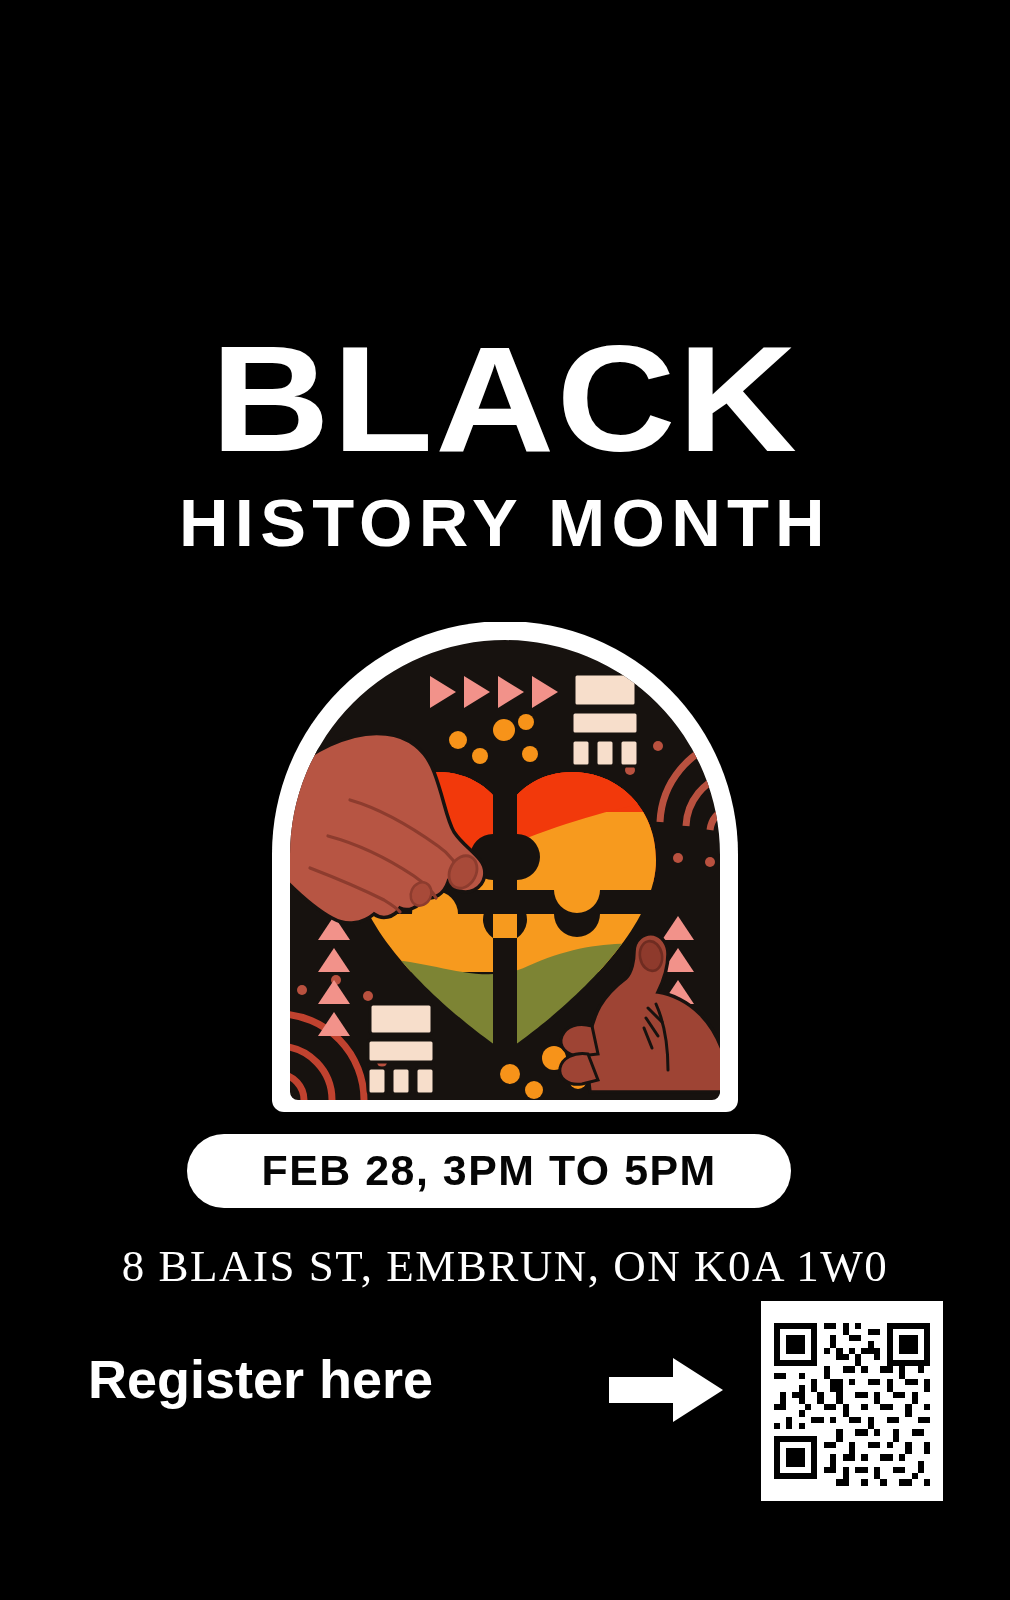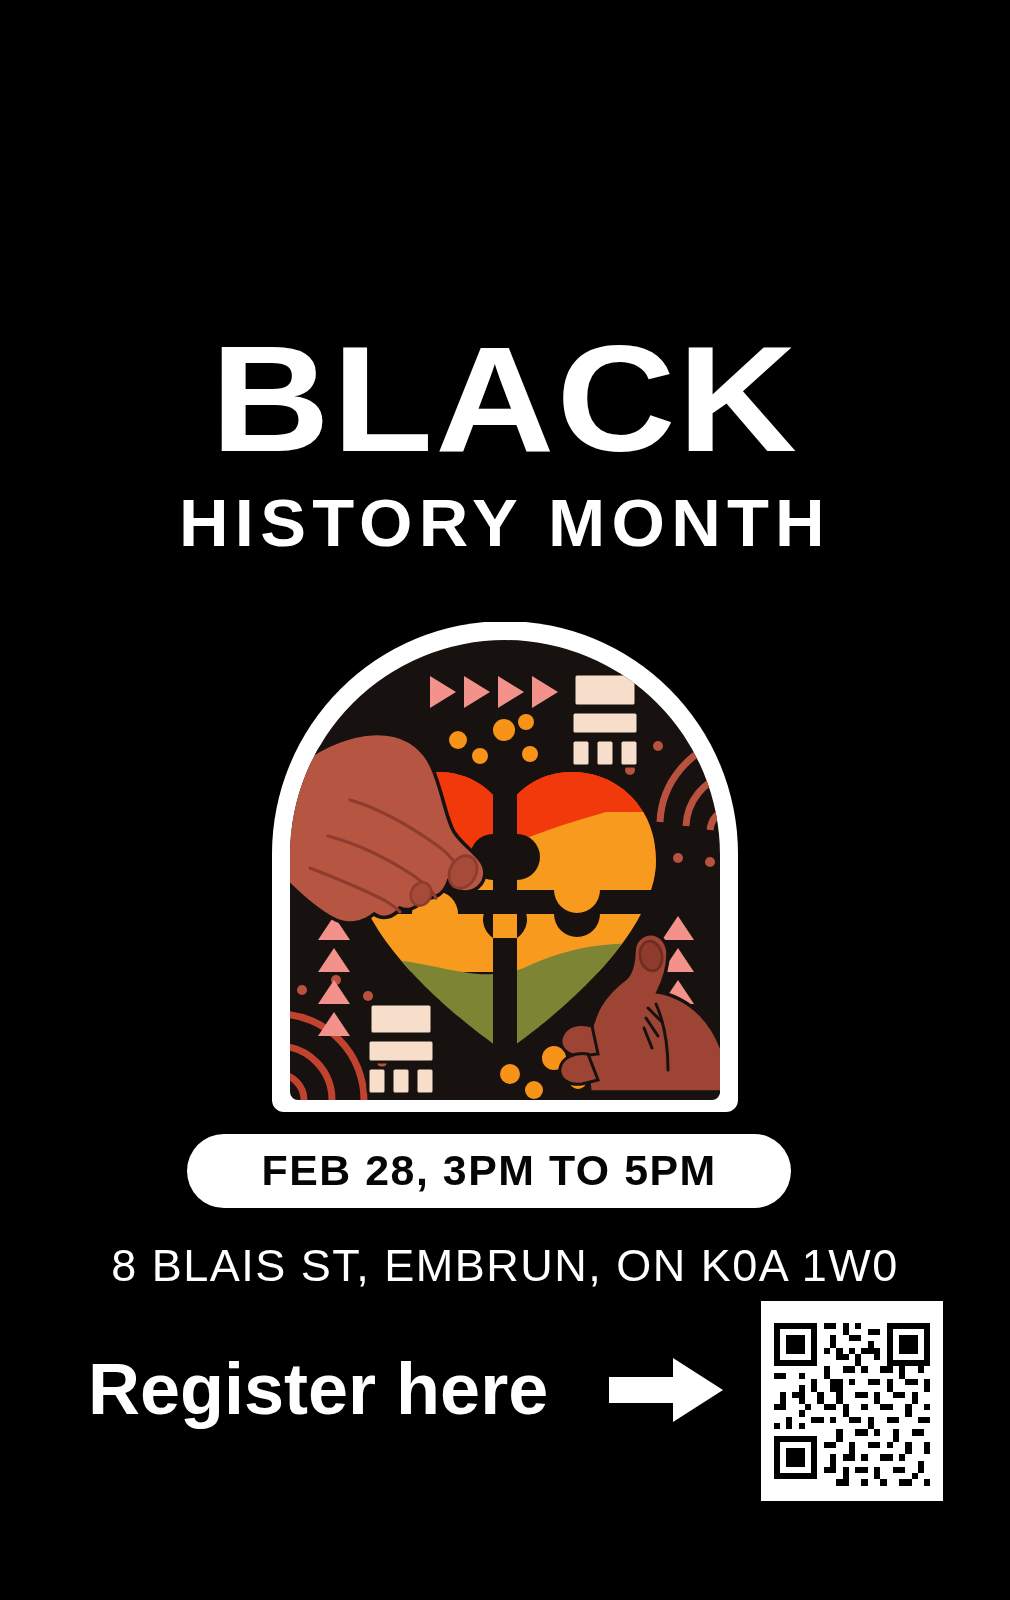--- a/index.html
+++ b/index.html
@@ -95,7 +95,7 @@
     width: 1010px;
     text-align: center;
     color: #ffffff;
-    font-family: Liberation Sans, sans-serif;
+    font-family: Liberation Serif, serif;
     font-weight: normal;
     font-size: 45px;
     letter-spacing: 1.5px;

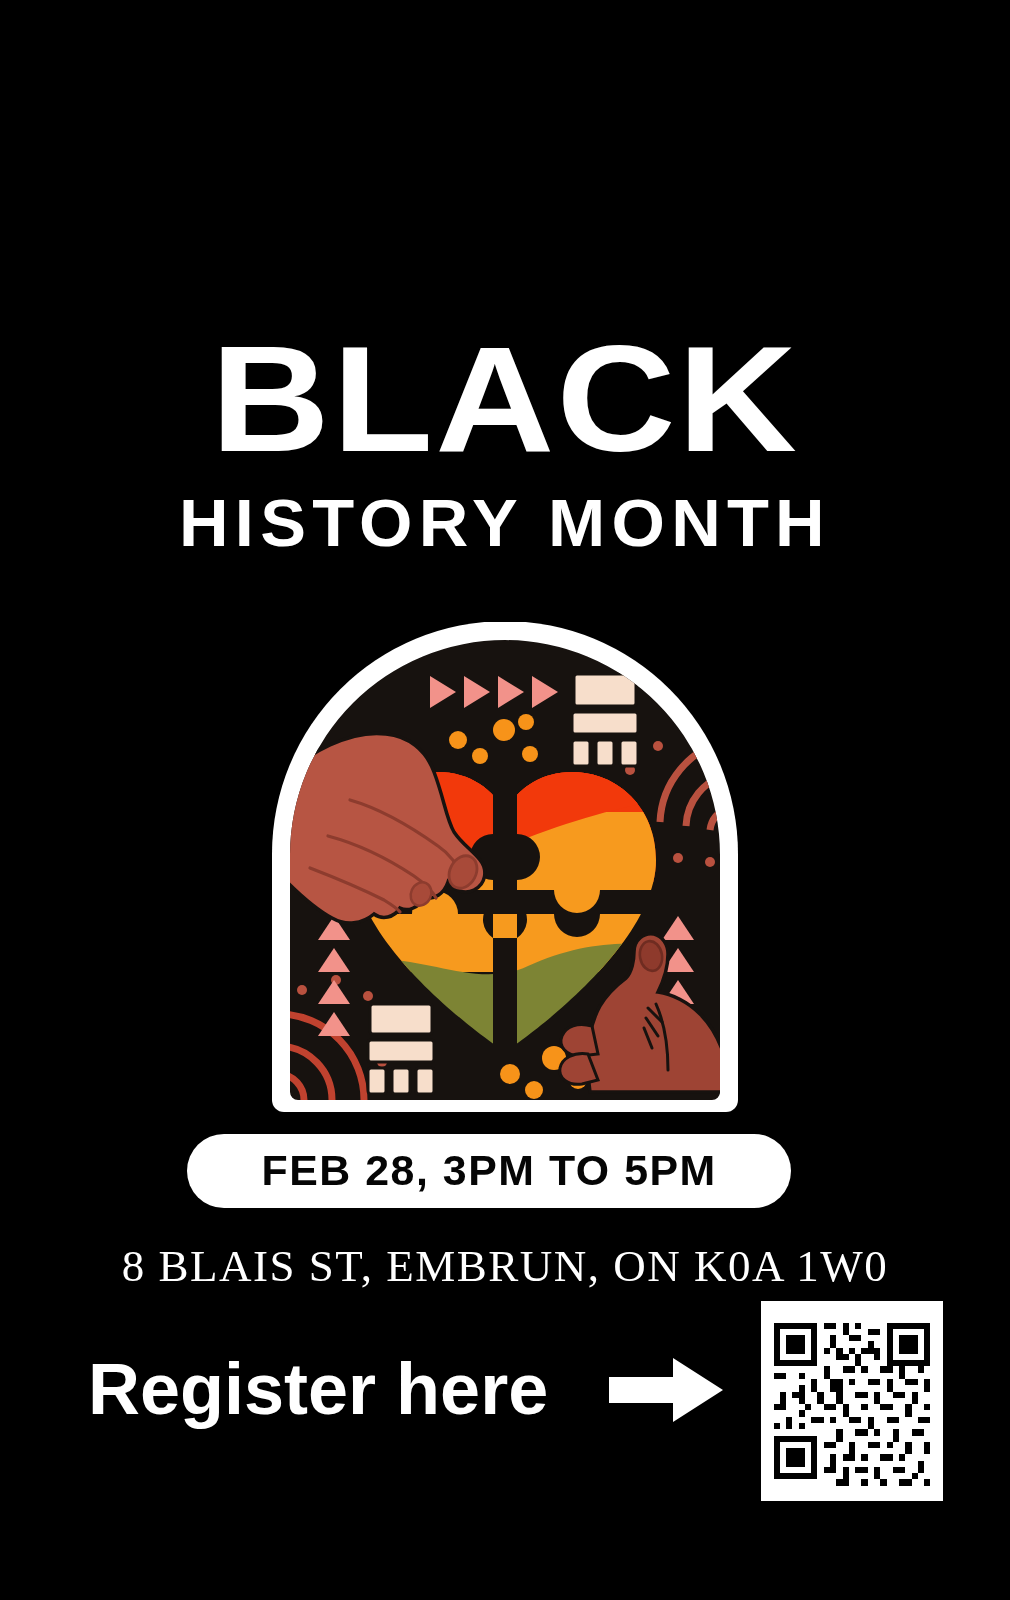--- a/index.html
+++ b/index.html
@@ -110,7 +110,7 @@
     color: #ffffff;
     font-family: "Liberation Sans", sans-serif;
     font-weight: bold;
-    font-size: 72px;
+    font-size: 54px;
     letter-spacing: 0px;
     white-space: nowrap;
   }

